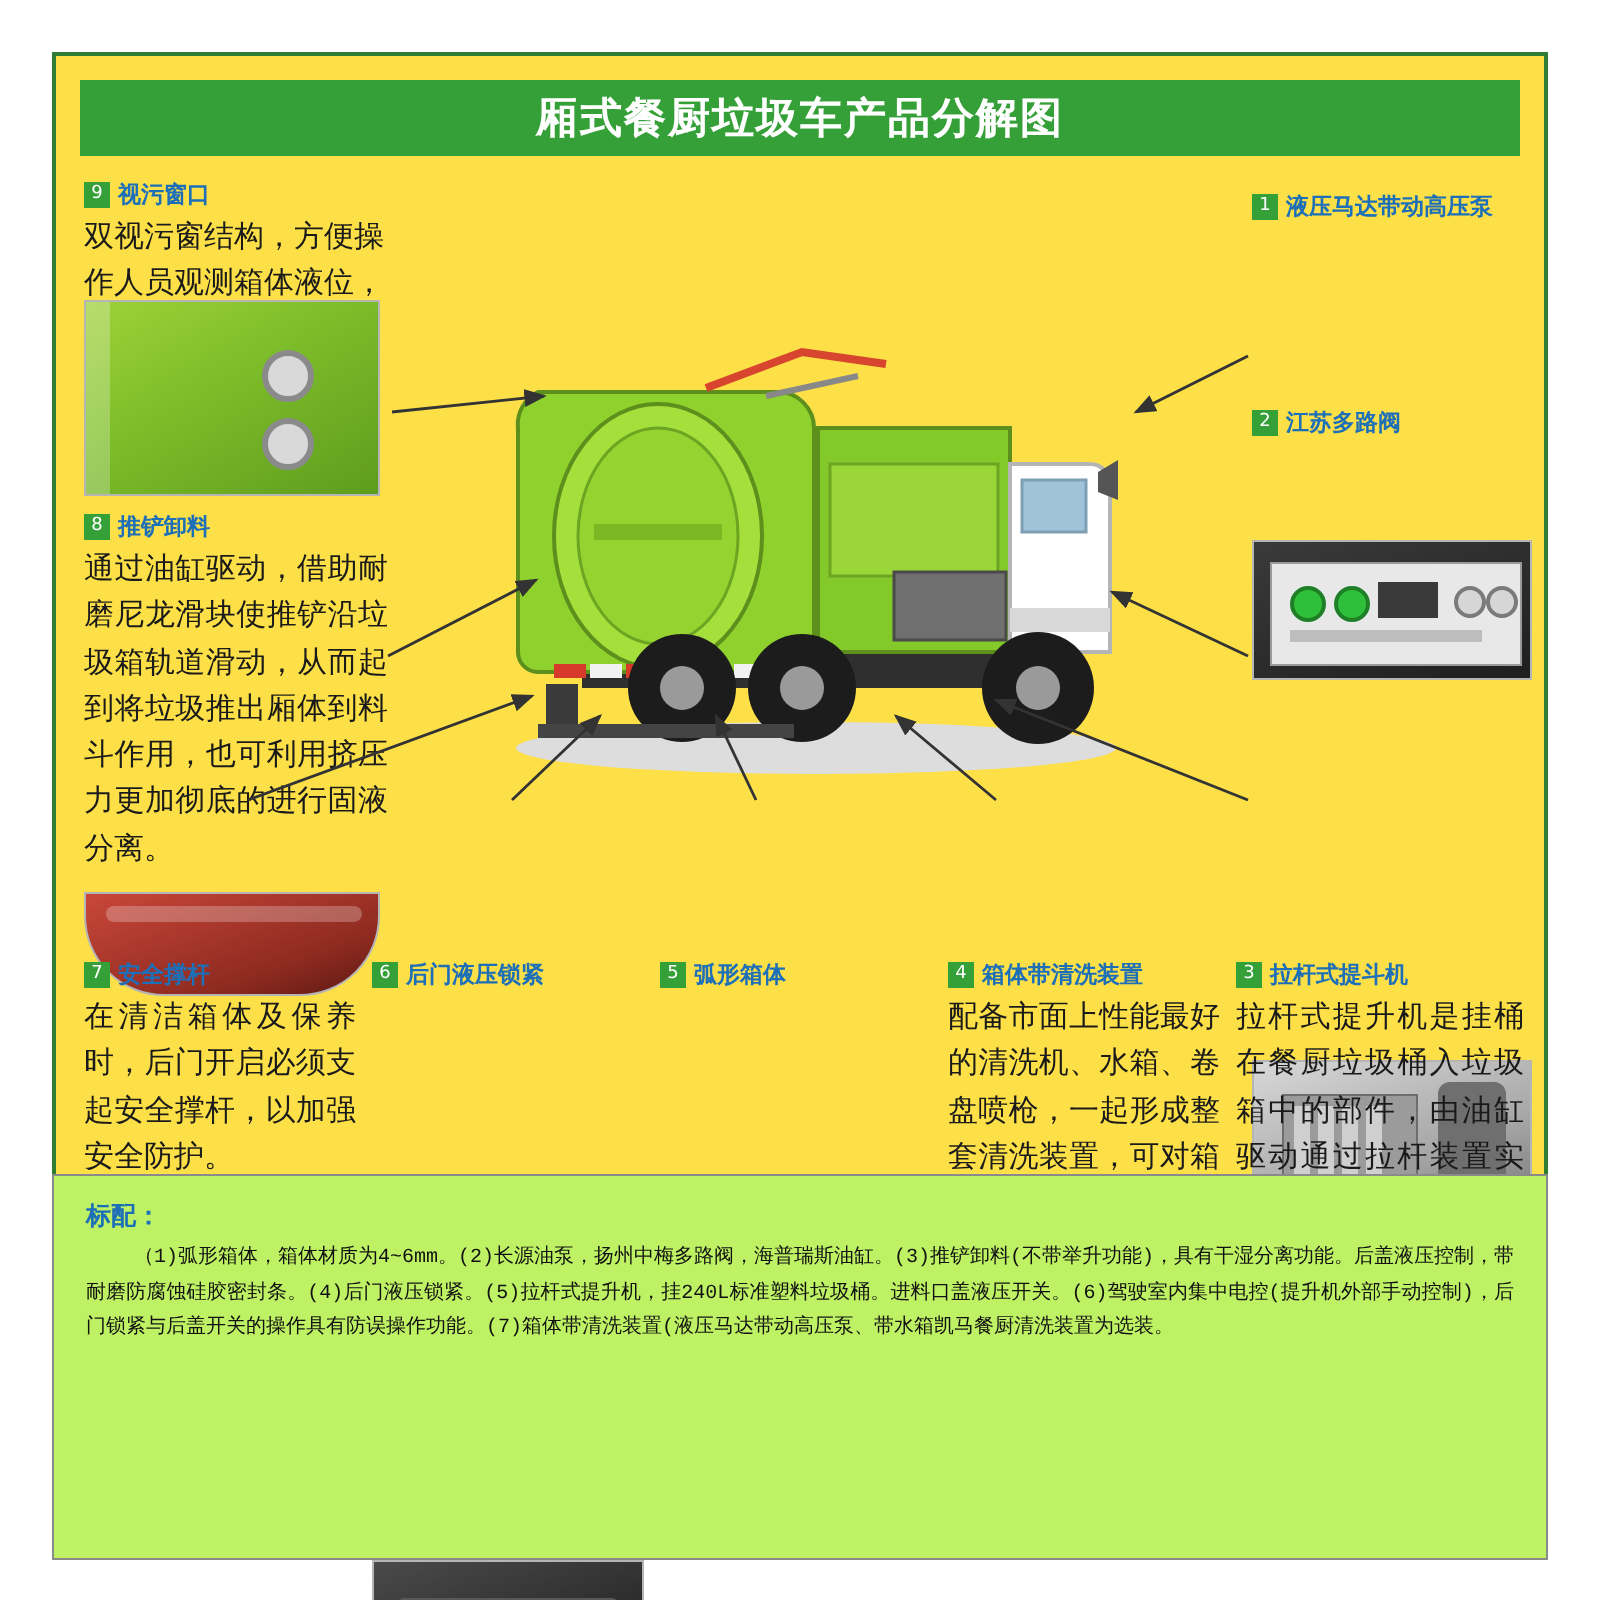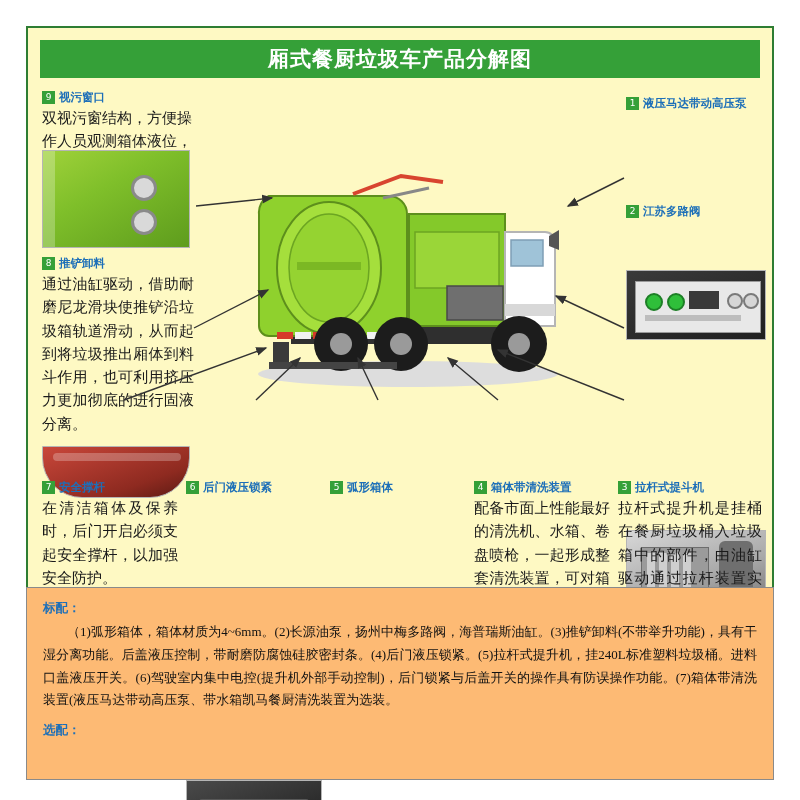--- a/index.html
+++ b/index.html
@@ -20,7 +20,7 @@
     width:748px;height:754px;
     border:2px solid #2e7d32;
     box-sizing:border-box;
-    background:#fef9c3;
+    background:#fde047;
   }
   
   .title-bar{

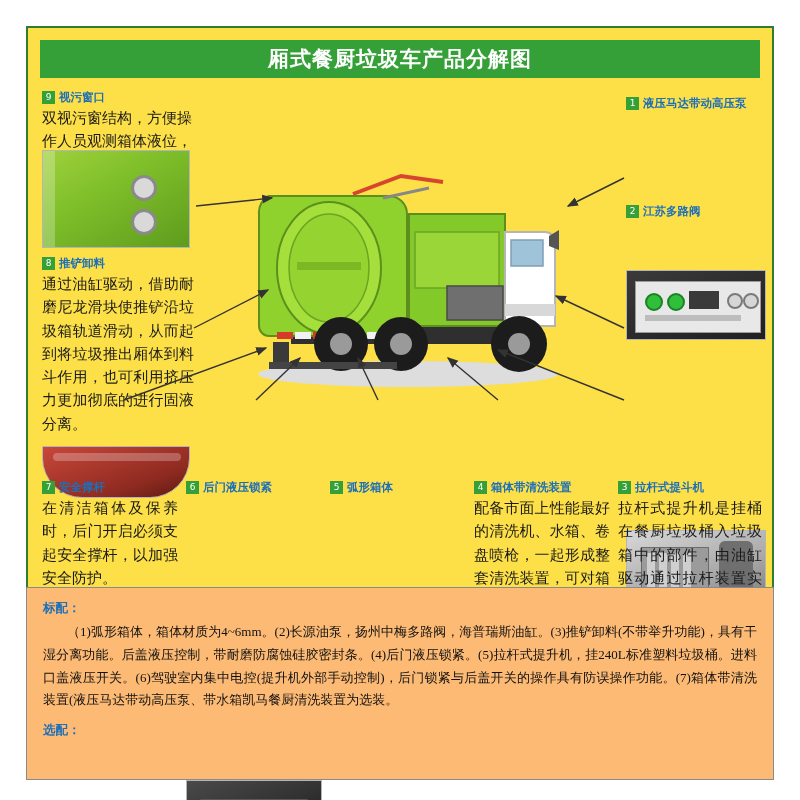--- a/index.html
+++ b/index.html
@@ -71,7 +71,7 @@
   
   .spec-box{
     position:absolute;left:26px;right:26px;bottom:20px;height:193px;
-    border:1.5px solid #8a8a8a;box-sizing:border-box;background:#fdba74;
+    border:1.5px solid #8a8a8a;box-sizing:border-box;background:#bef264;
     padding:12px 16px;
   }
   .spec-head{

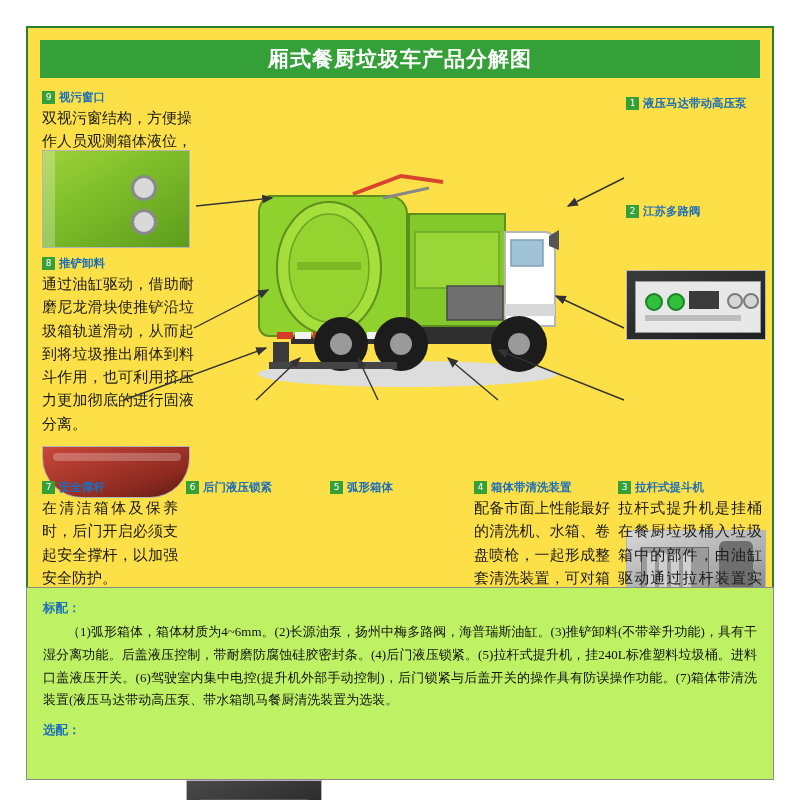--- a/index.html
+++ b/index.html
@@ -79,9 +79,9 @@
     font-family:"DejaVu Sans","Liberation Sans",sans-serif;
   }
   .spec-body{
-    font-size:13px;line-height:1.75;color:#111;text-align:justify;
+    font-size:10px;line-height:1.75;color:#111;text-align:justify;
     text-indent:24px;
-    font-family:Liberation Serif, serif;
+    font-family:Liberation Mono, monospace;
   }
   .spec-block{margin-bottom:10px;}
 </style>

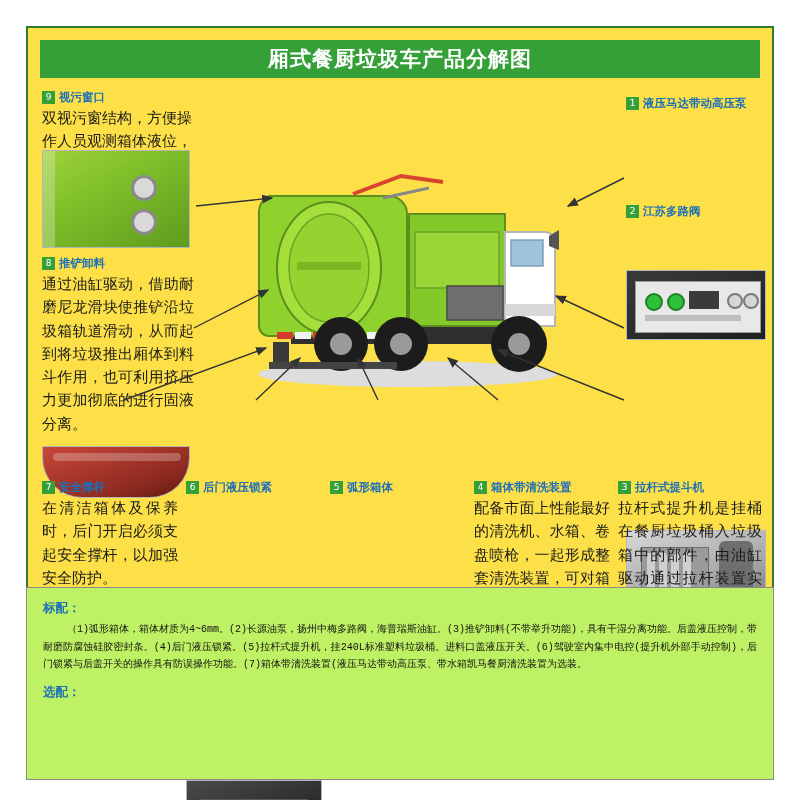--- a/index.html
+++ b/index.html
@@ -276,7 +276,6 @@
      <div class="spec-body">（1)弧形箱体，箱体材质为4~6mm。(2)长源油泵，扬州中梅多路阀，海普瑞斯油缸。(3)推铲卸料(不带举升功能)，具有干湿分离功能。后盖液压控制，带耐磨防腐蚀硅胶密封条。(4)后门液压锁紧。(5)拉杆式提升机，挂240L标准塑料垃圾桶。进料口盖液压开关。(6)驾驶室内集中电控(提升机外部手动控制)，后门锁紧与后盖开关的操作具有防误操作功能。(7)箱体带清洗装置(液压马达带动高压泵、带水箱凯马餐厨清洗装置为选装。</div>
    </div>
    <div class="spec-block">
-     <div class="spec-head">选配：</div>
    </div>
  </div>
 

